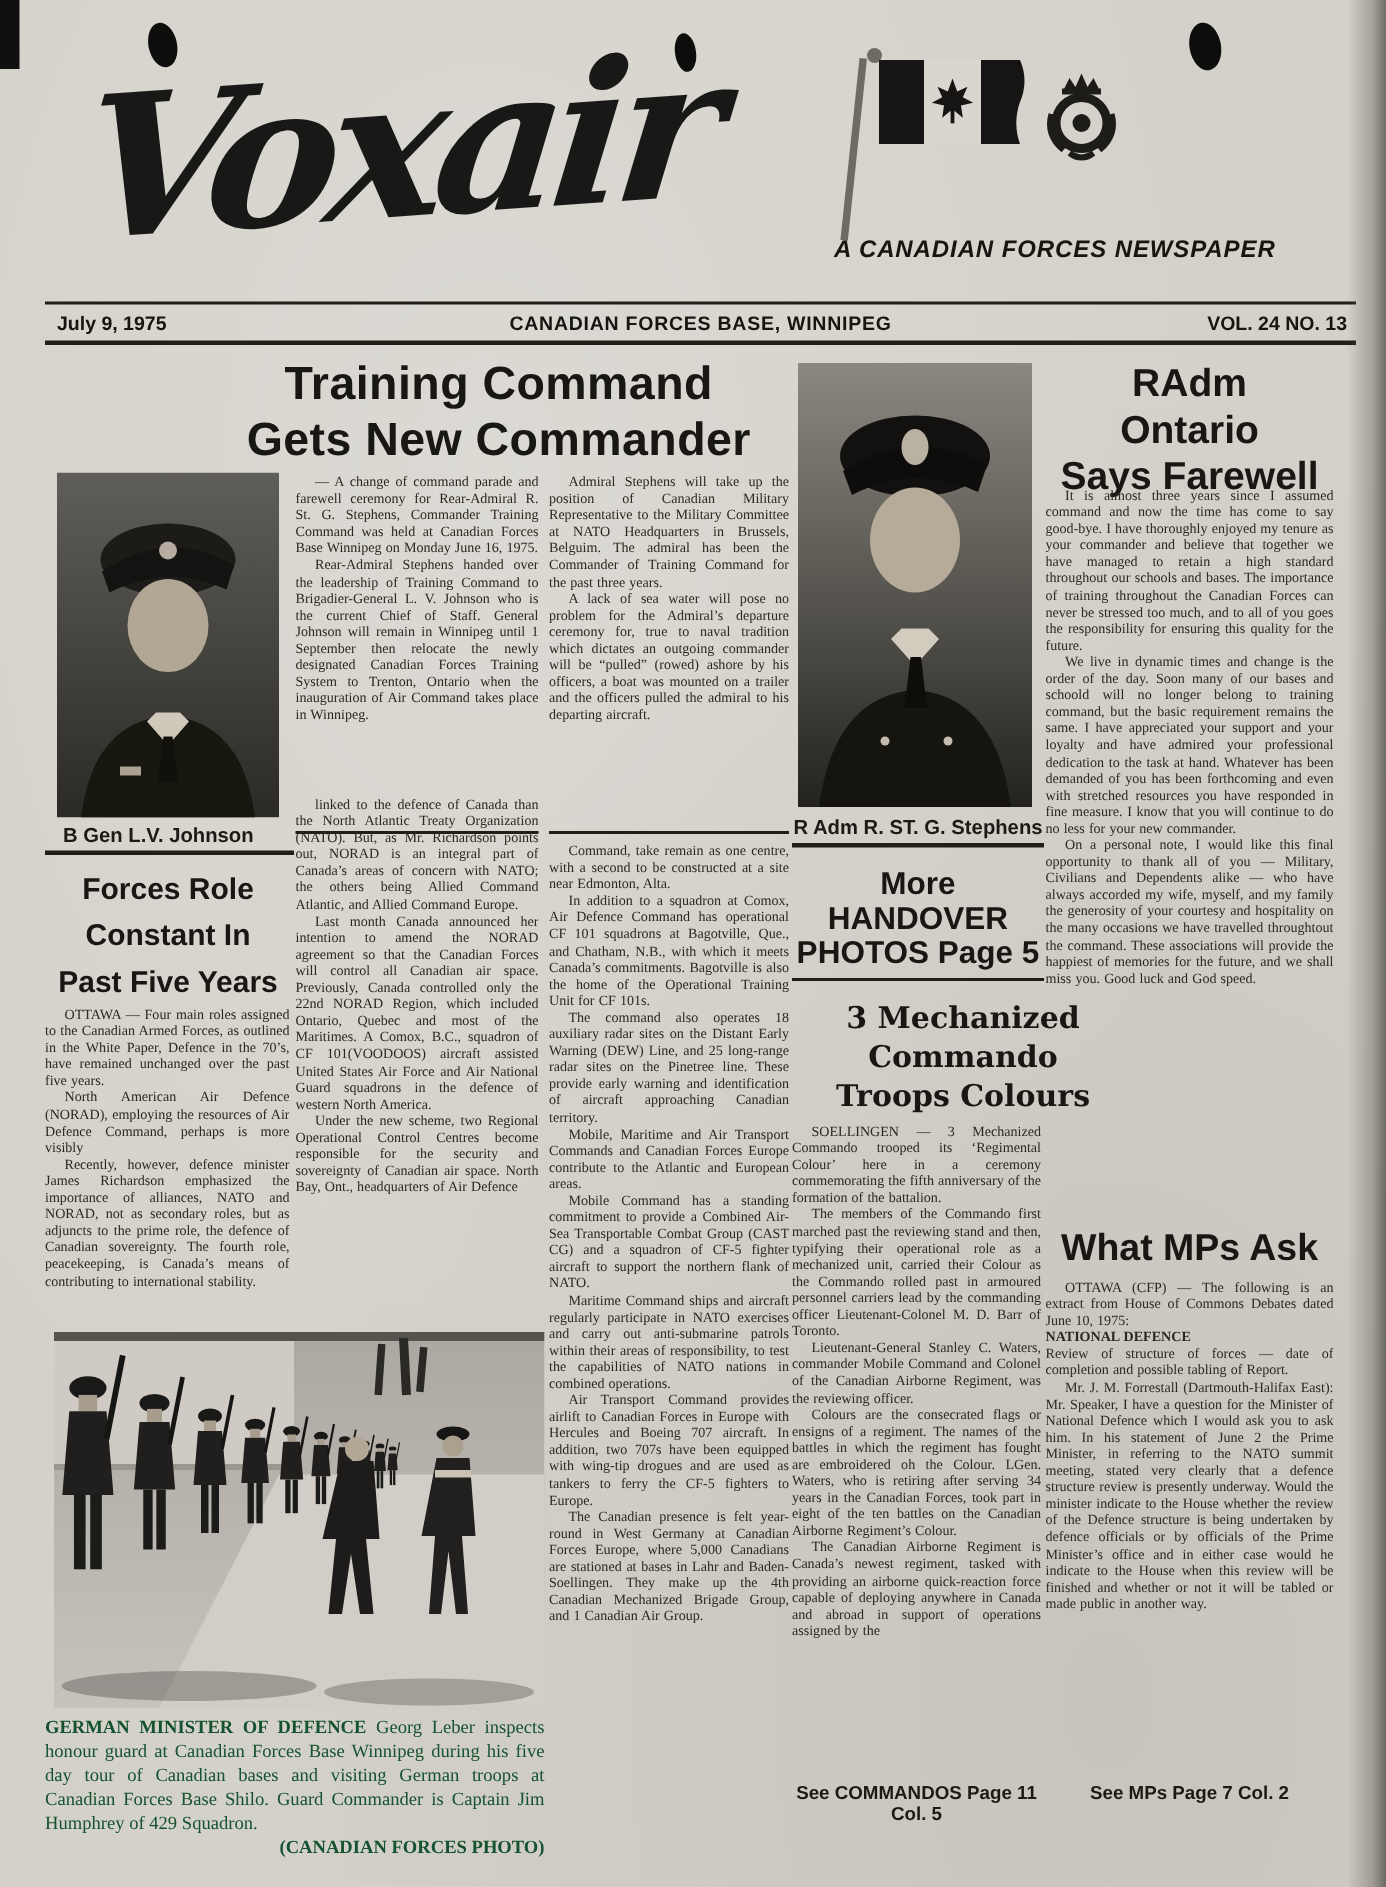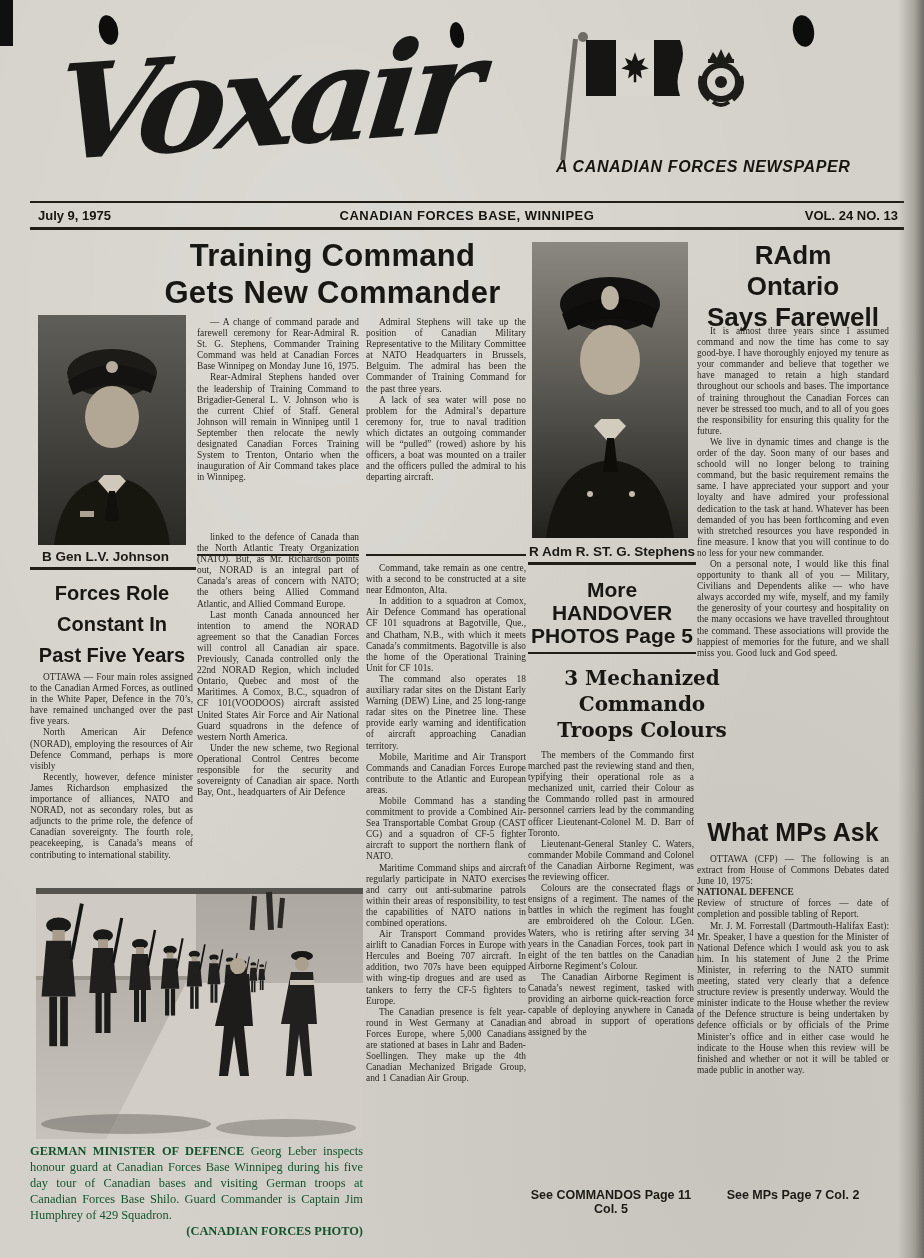--- a/index.html
+++ b/index.html
@@ -186,6 +186,7 @@
 Commando
 Troops Colours</div>
   <div class="body" style="left:528px;top:750px;width:166px;height:432px;">
+      <p class="para">SOELLINGEN — 3 Mechanized Commando trooped its ‘Regimental Colour’ here in a ceremony commemorating the fifth anniversary of the formation of the battalion.</p>
       <p class="para">The members of the Commando first marched past the reviewing stand and then, typifying their operational role as a mechanized unit, carried their Colour as the Commando rolled past in armoured personnel carriers lead by the commanding officer Lieutenant-Colonel M. D. Barr of Toronto.</p>
       <p class="para">Lieutenant-General Stanley C. Waters, commander Mobile Command and Colonel of the Canadian Airborne Regiment, was the reviewing officer.</p>
       <p class="para">Colours are the consecrated flags or ensigns of a regiment. The names of the battles in which the regiment has fought are embroidered oh the Colour. LGen. Waters, who is retiring after serving 34 years in the Canadian Forces, took part in eight of the ten battles on the Canadian Airborne Regiment’s Colour.</p>

